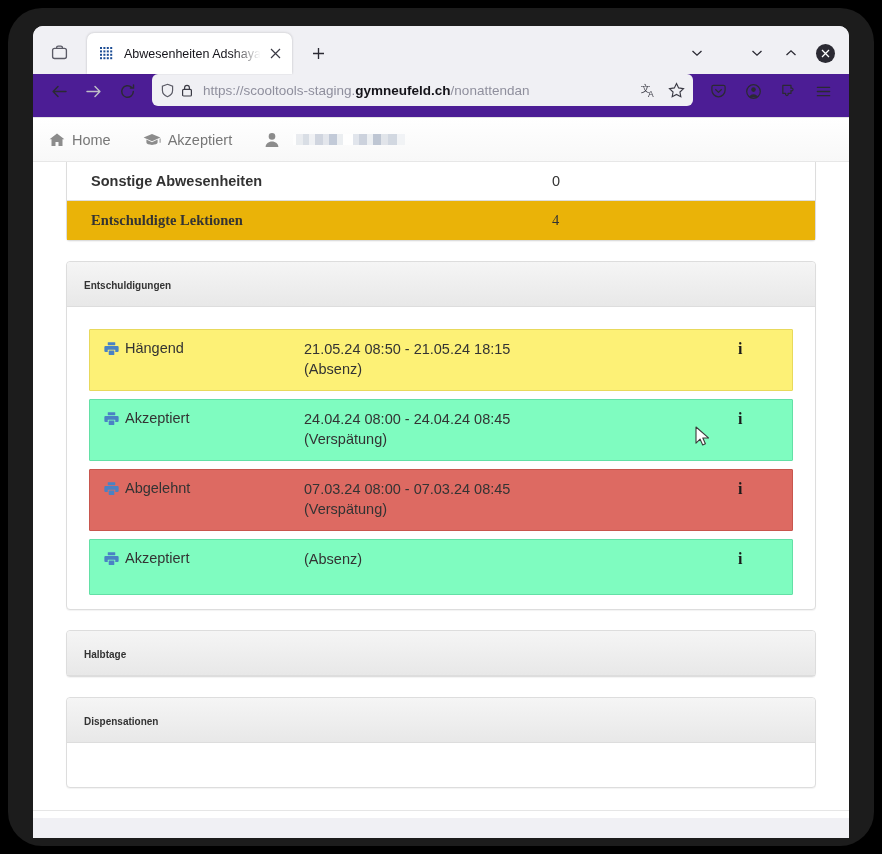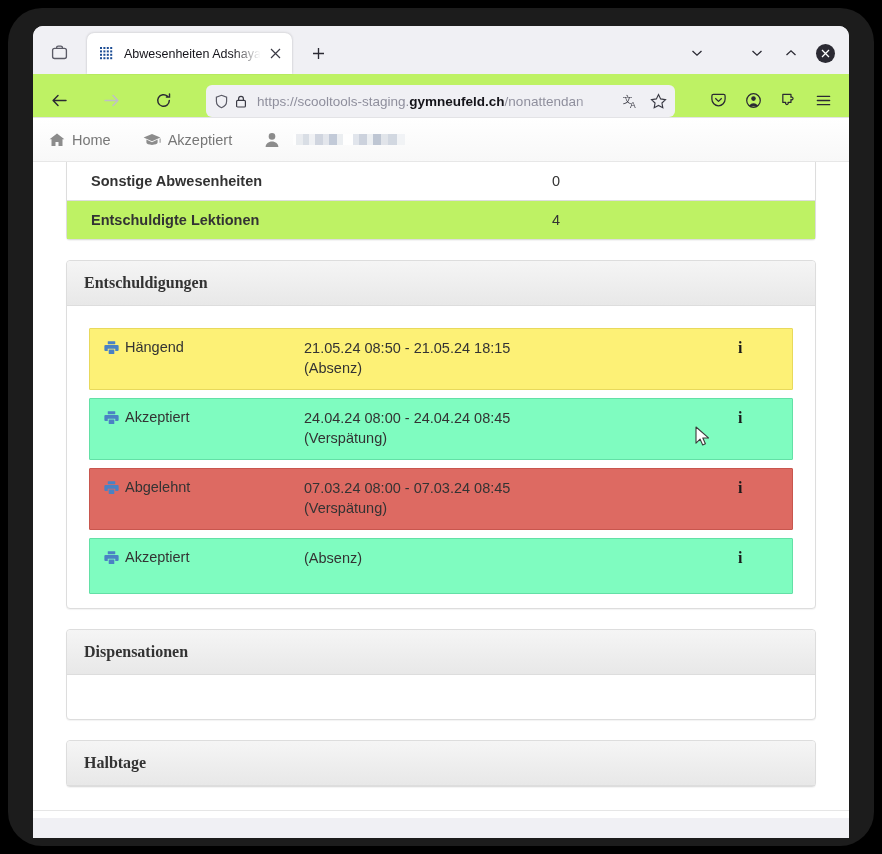--- a/index.html
+++ b/index.html
@@ -125,11 +125,11 @@
   
   #nav-toolbar {
     height: 44px;
-    background: #bef264;
-    display: flex;
-    align-items: flex-end;
+    background: #4c1d95;
+    display: flex;
+    align-items: flex-start;
     padding: 0 9px;
-    gap: 18px;
+    gap: 0;
     border-bottom: 1px solid #e3e3e6;
   }
 

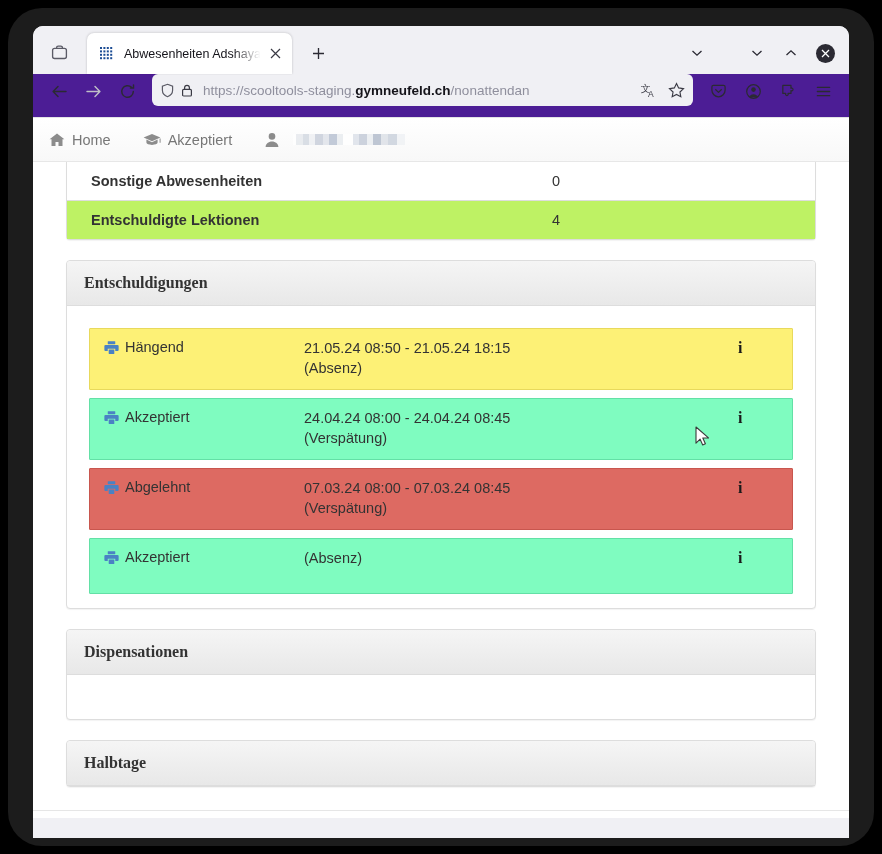--- a/index.html
+++ b/index.html
@@ -240,7 +240,7 @@
   .stat-table { width: 100%; border-collapse: collapse; }
   .stat-table tr { border-bottom: 1px solid #dddddd; }
   .stat-table tr:last-child { border-bottom: none; }
-  .stat-table tr.striped { background: #bef264; }
+  .stat-table tr.striped { background: #eab308; font-family: Liberation Serif, serif; }
   .stat-table td {
     padding: 11px 0 11px 24px;
     font-size: 14.5px;

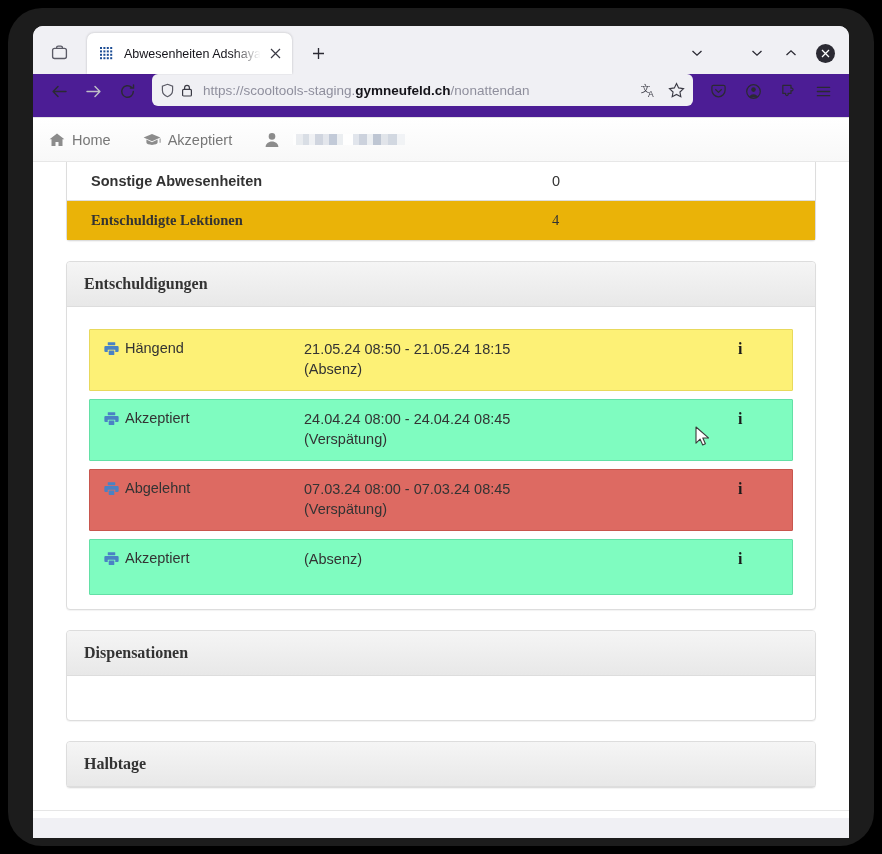--- a/index.html
+++ b/index.html
@@ -259,10 +259,9 @@
     border-radius: 4px 4px 0 0;
   }
   .panel-title {
-    font-size: 16px;
+    font-size: 10px;
     font-weight: bold;
     color: #333333;
-    font-family: Liberation Serif, serif;
   }
   .panel-body { padding: 22px 22px 14px 22px; }
   .panel-body-empty { height: 44px; }

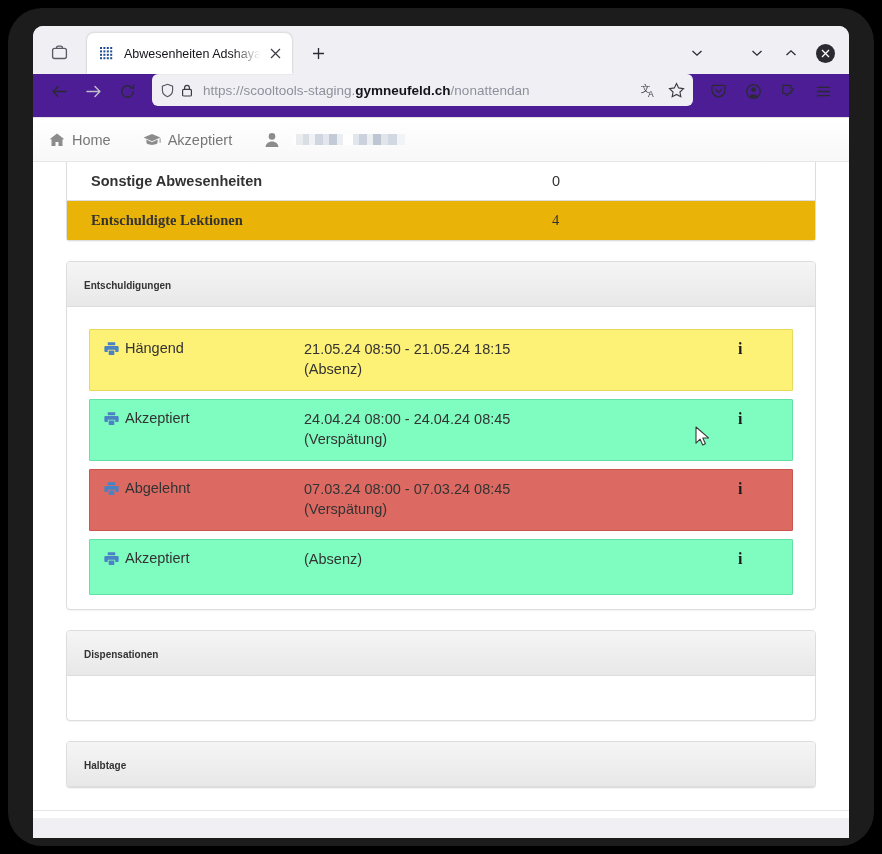--- a/index.html
+++ b/index.html
@@ -607,18 +607,18 @@
 
         <div class="panel section-panel">
           <div class="panel-heading">
+            <span class="panel-title">Halbtage</span>
+          </div>
+
+        </div>
+
+        <div class="panel section-panel">
+          <div class="panel-heading">
             <span class="panel-title">Dispensationen</span>
           </div>
           <div class="panel-body panel-body-empty"></div>
         </div>
 
-        <div class="panel section-panel">
-          <div class="panel-heading">
-            <span class="panel-title">Halbtage</span>
-          </div>
-
-        </div>
-
       </div>
 
       <div id="bottom-bar"></div>

